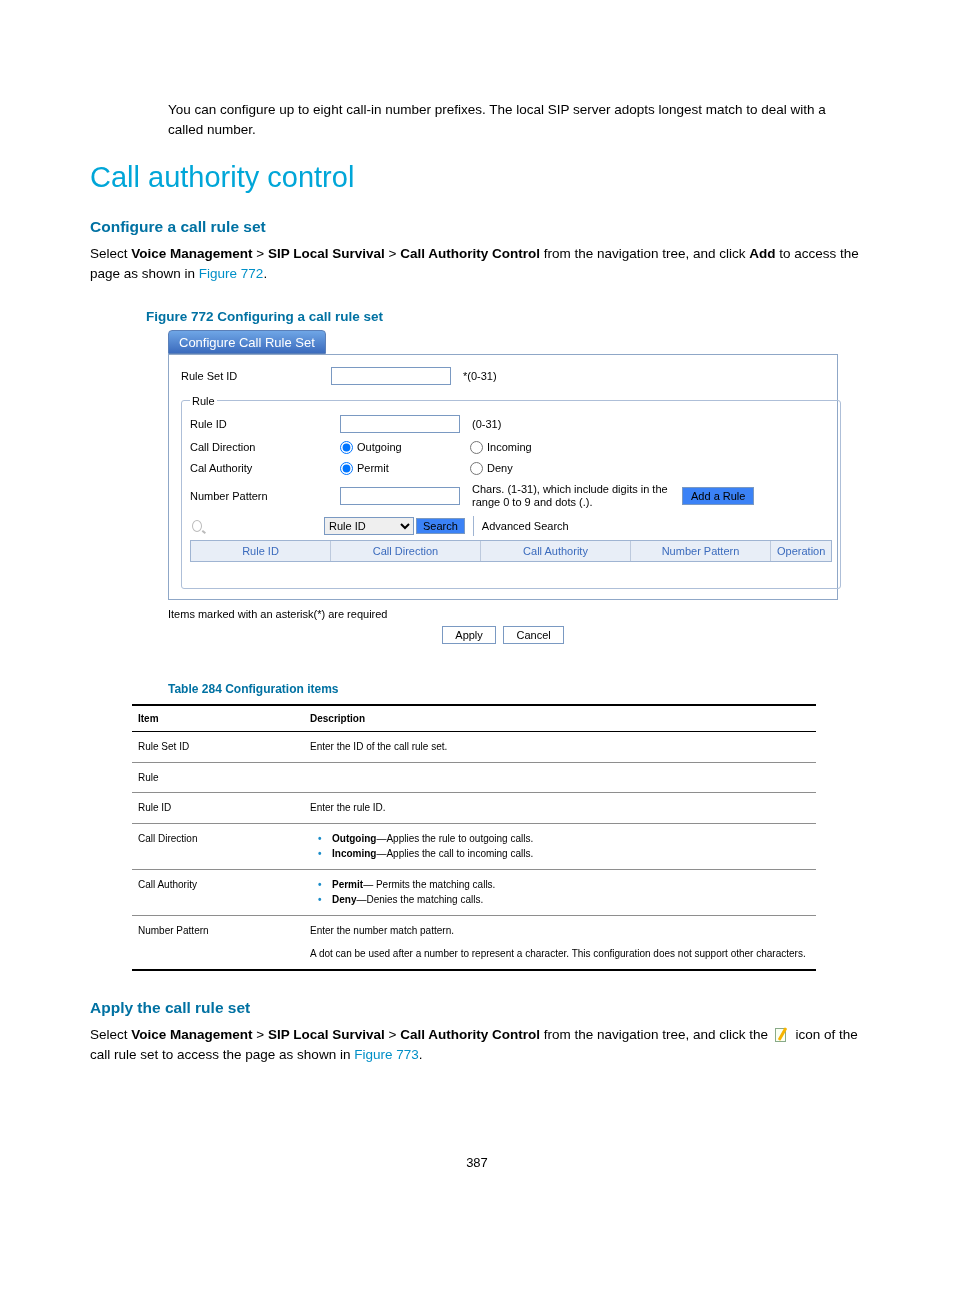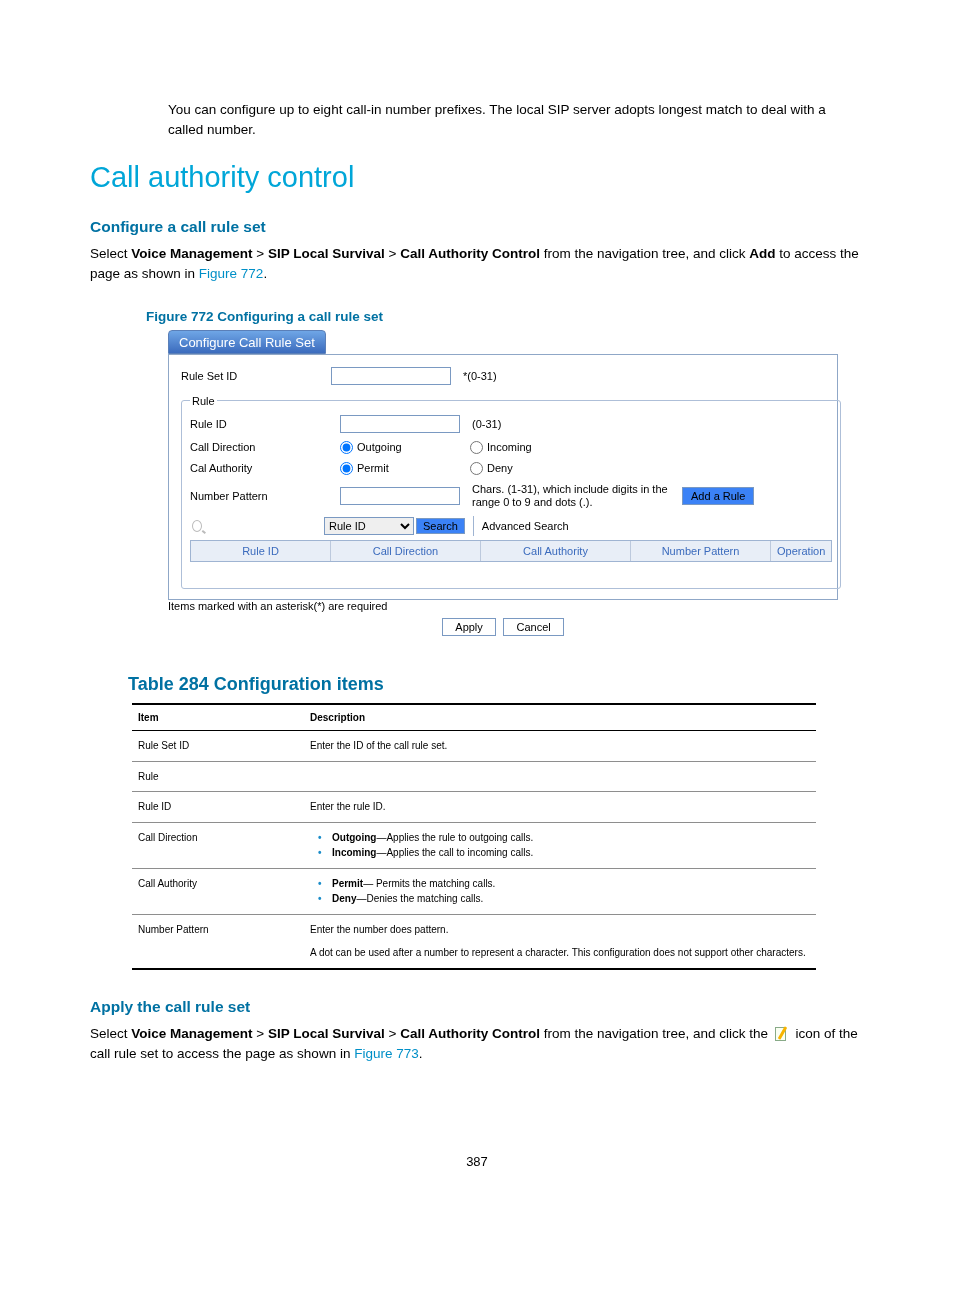--- a/index.html
+++ b/index.html
@@ -160,7 +160,7 @@
     .foot-note {
       font-size: 11px;
       margin-left: 78px;
-      margin-top: 0;
+      margin-top: 8px;
       margin-bottom: 6px;
     }
     .btn-bar {

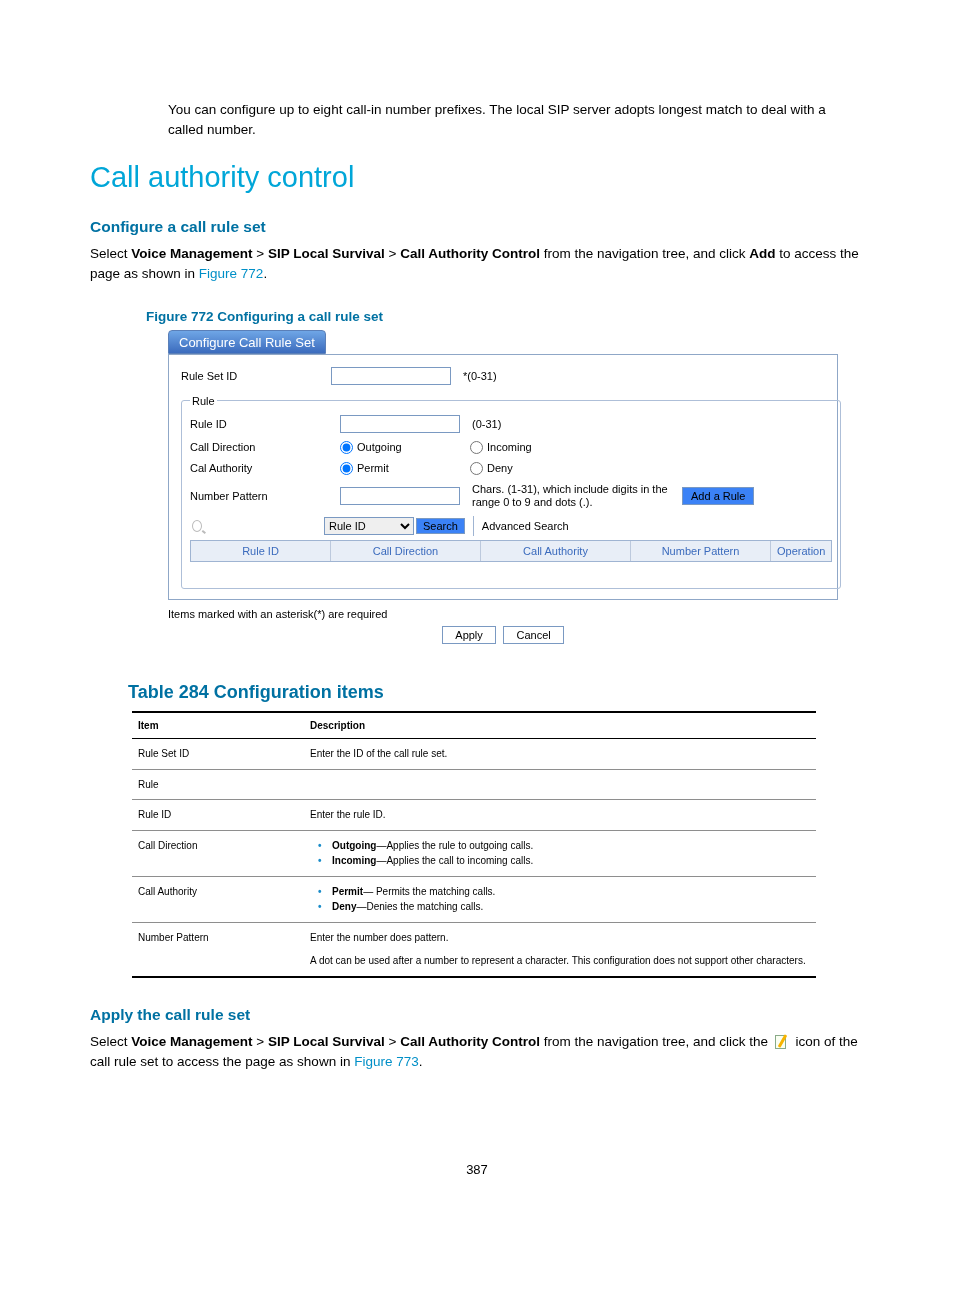--- a/index.html
+++ b/index.html
@@ -179,11 +179,11 @@
 
     
     .table-caption {
-      margin-left: 38px;
+      margin-left: 78px;
       margin-top: 38px;
       color: #0071a2;
       font-weight: 700;
-      font-size: 18px;
+      font-size: 12px;
       margin-bottom: 8px;
     }
     table.config {

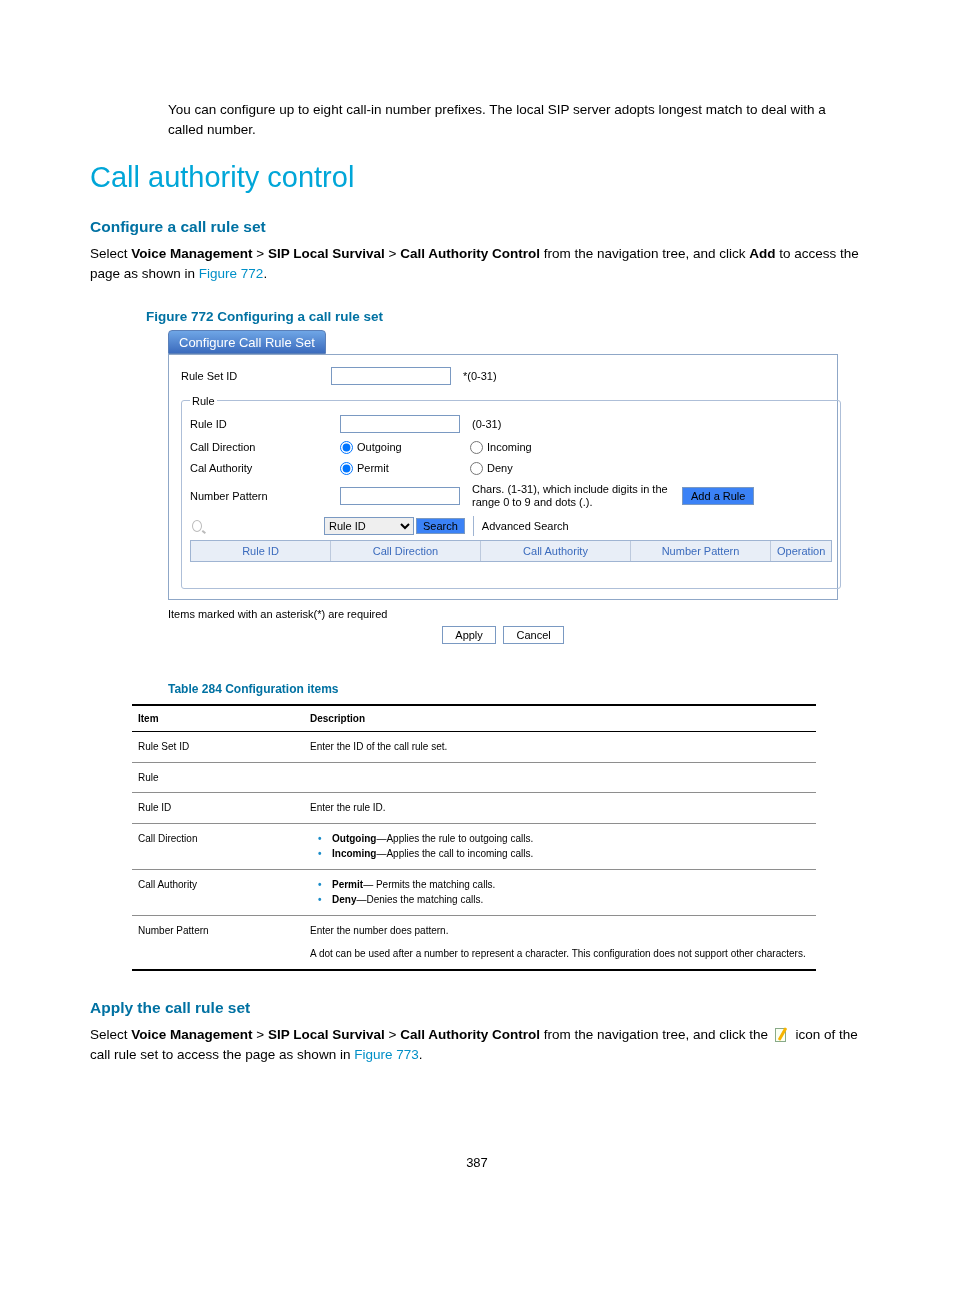--- a/index.html
+++ b/index.html
@@ -379,7 +379,7 @@
     <tr class="last">
       <td>Number Pattern</td>
       <td>
-        <div style="margin-bottom:8px">Enter the number does pattern.</div>
+        <div style="margin-bottom:8px">Enter the number match pattern.</div>
         <div>A dot can be used after a number to represent a character. This configuration does not support other characters.</div>
       </td>
     </tr>

